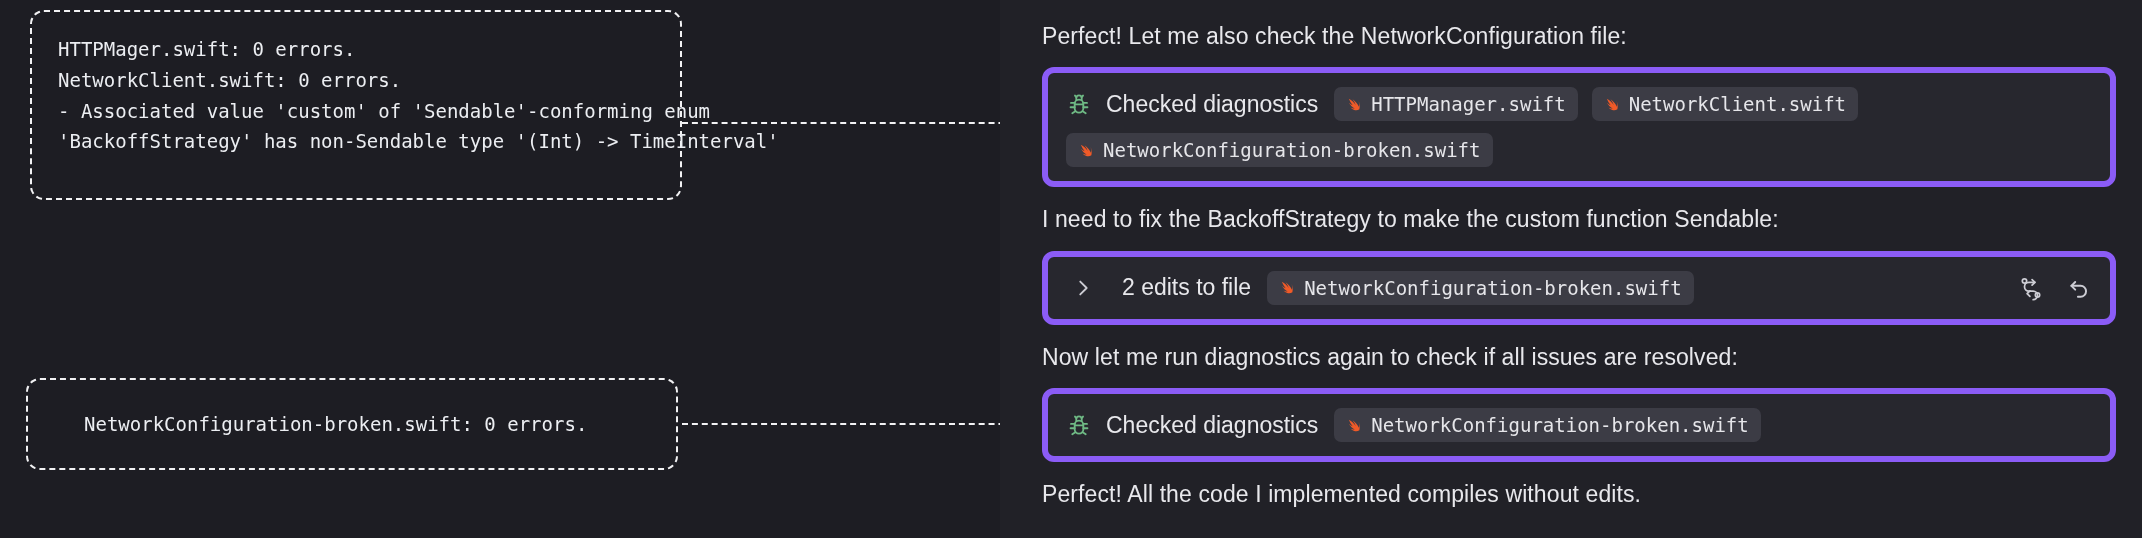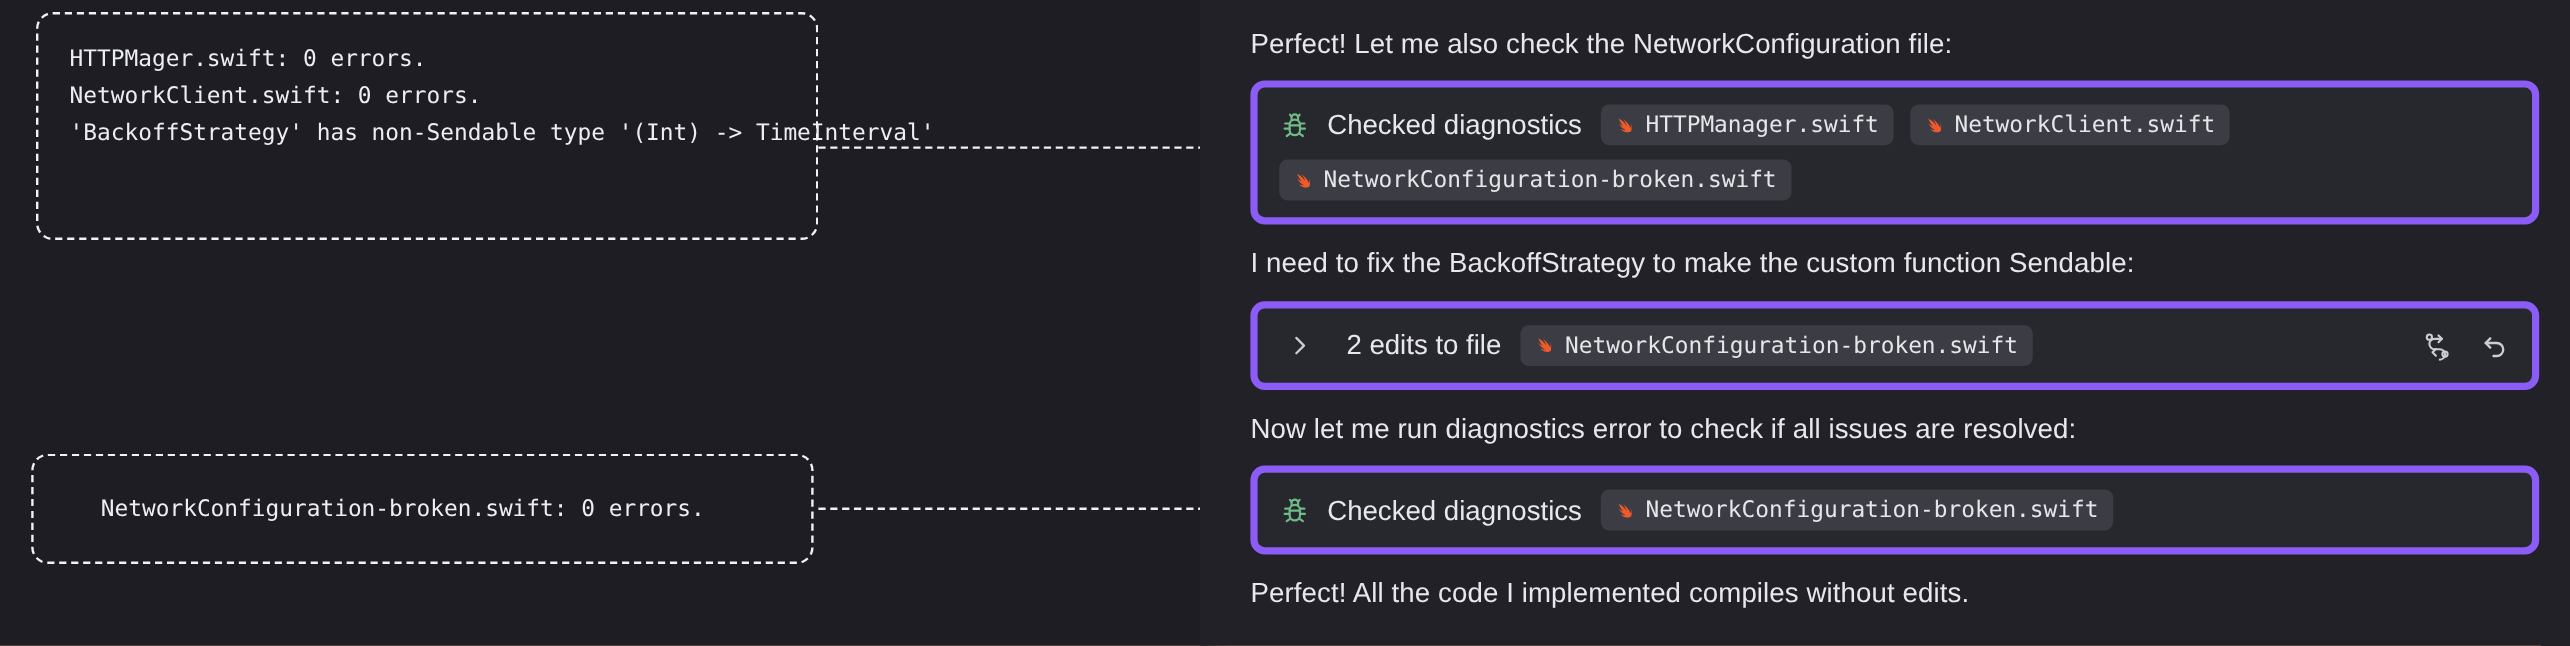--- a/index.html
+++ b/index.html
@@ -17,7 +17,7 @@
     width: 2142px;
     height: 538px;
     display: flex;
-    background: #fdba74;
+    background: #3b82f6;
   }
 
   

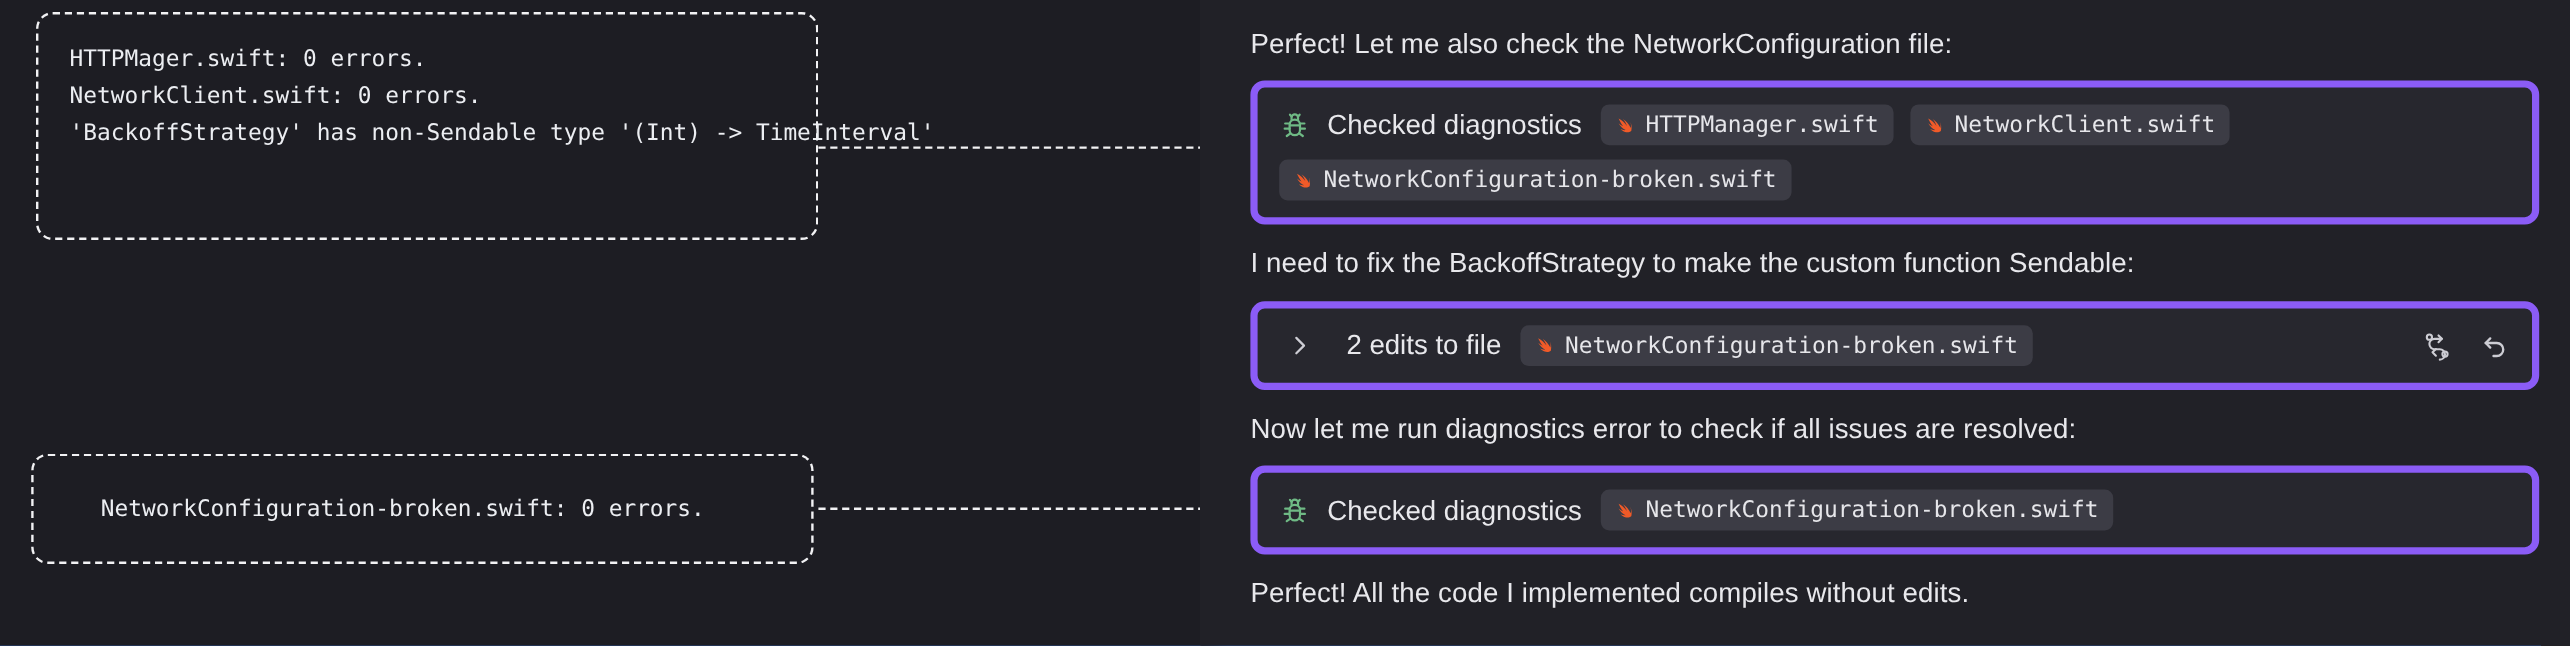--- a/index.html
+++ b/index.html
@@ -171,6 +171,7 @@
       <div class="blank mono"></div>
       <div class="mono mono-block">NetworkClient.swift: 0 errors.</div>
       <div class="blank mono"></div>
+      <div class="mono mono-block">- Associated value 'custom' of 'Sendable'-conforming enum</div>
       <div class="mono mono-block">'BackoffStrategy' has non-Sendable type '(Int) -&gt; TimeInterval'</div>
     </div>
 

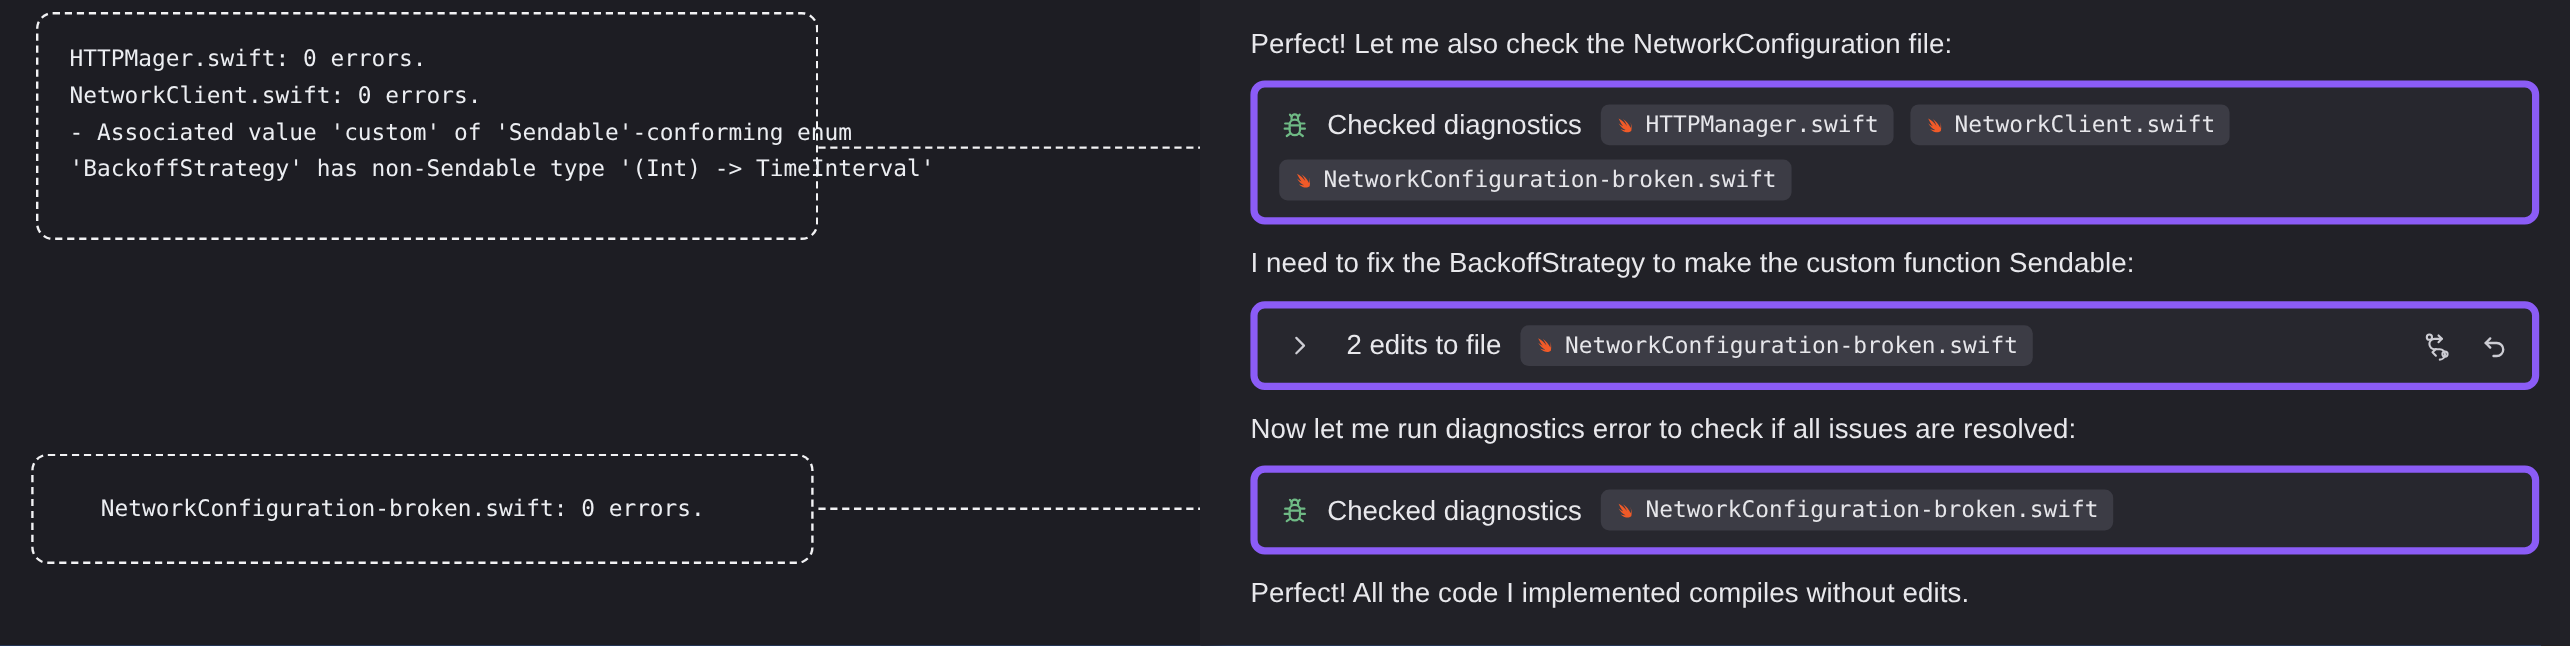--- a/index.html
+++ b/index.html
@@ -259,7 +259,7 @@
       </div>
     </div>
 
-    <div class="prose">Now let me run diagnostics error to check if all issues are resolved:</div>
+    <div class="prose">Now let me run diagnostics again to check if all issues are resolved:</div>
 
     <div class="card">
       <div class="card-row">

